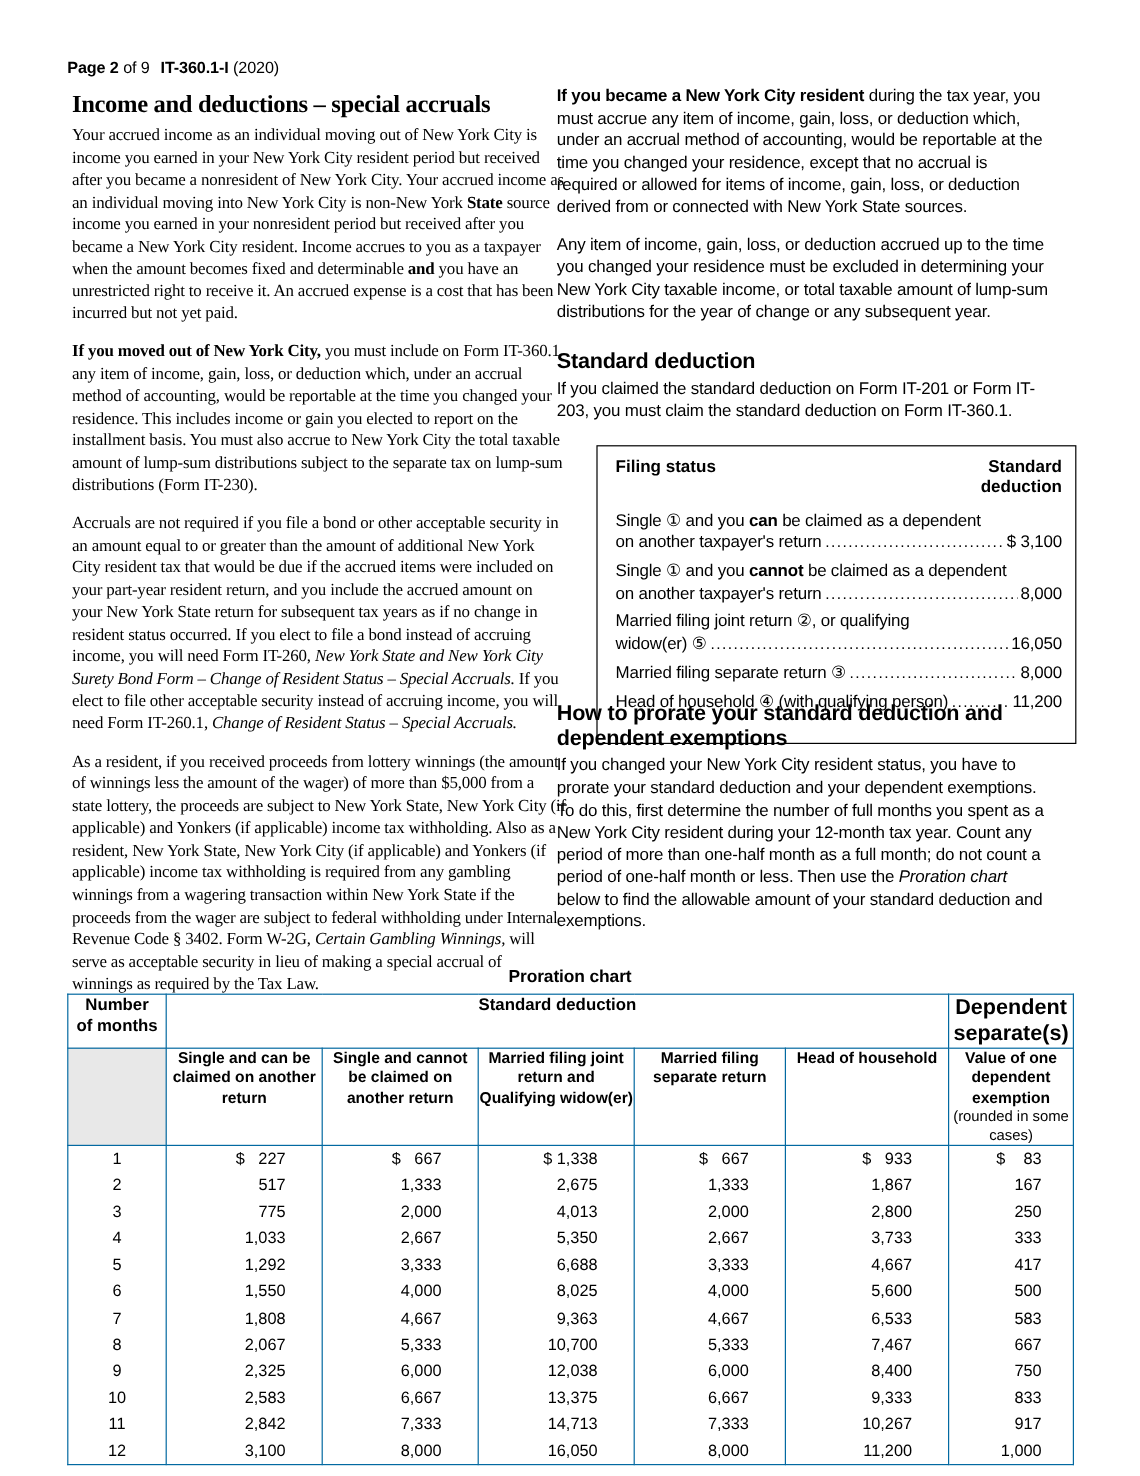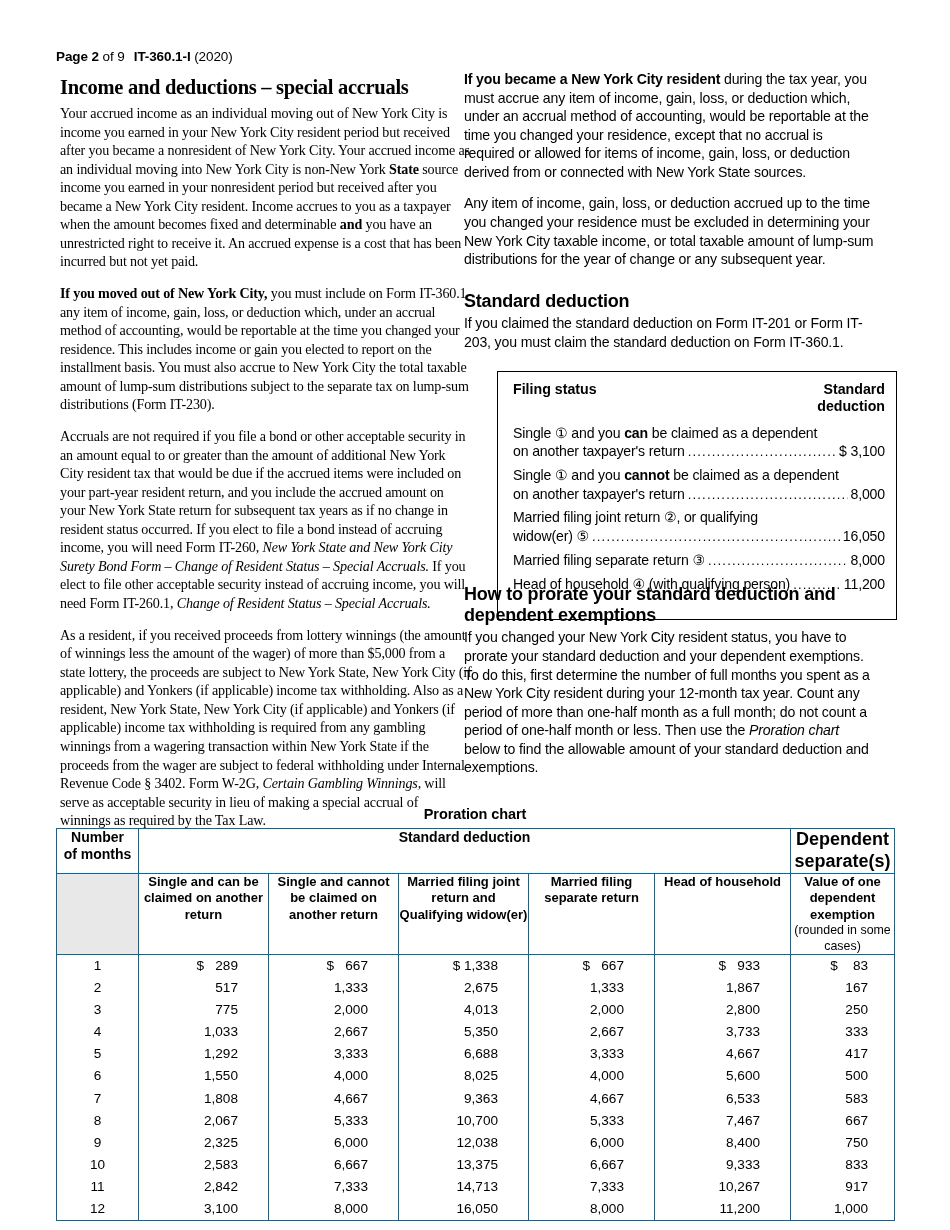--- a/index.html
+++ b/index.html
@@ -365,7 +365,7 @@
         </td>
         <td class="datacell">
           <ul class="datalist d-num">
-              <li>$   289</li>
+              <li>$   227</li>
               <li>517</li>
               <li>775</li>
               <li>1,033</li>

